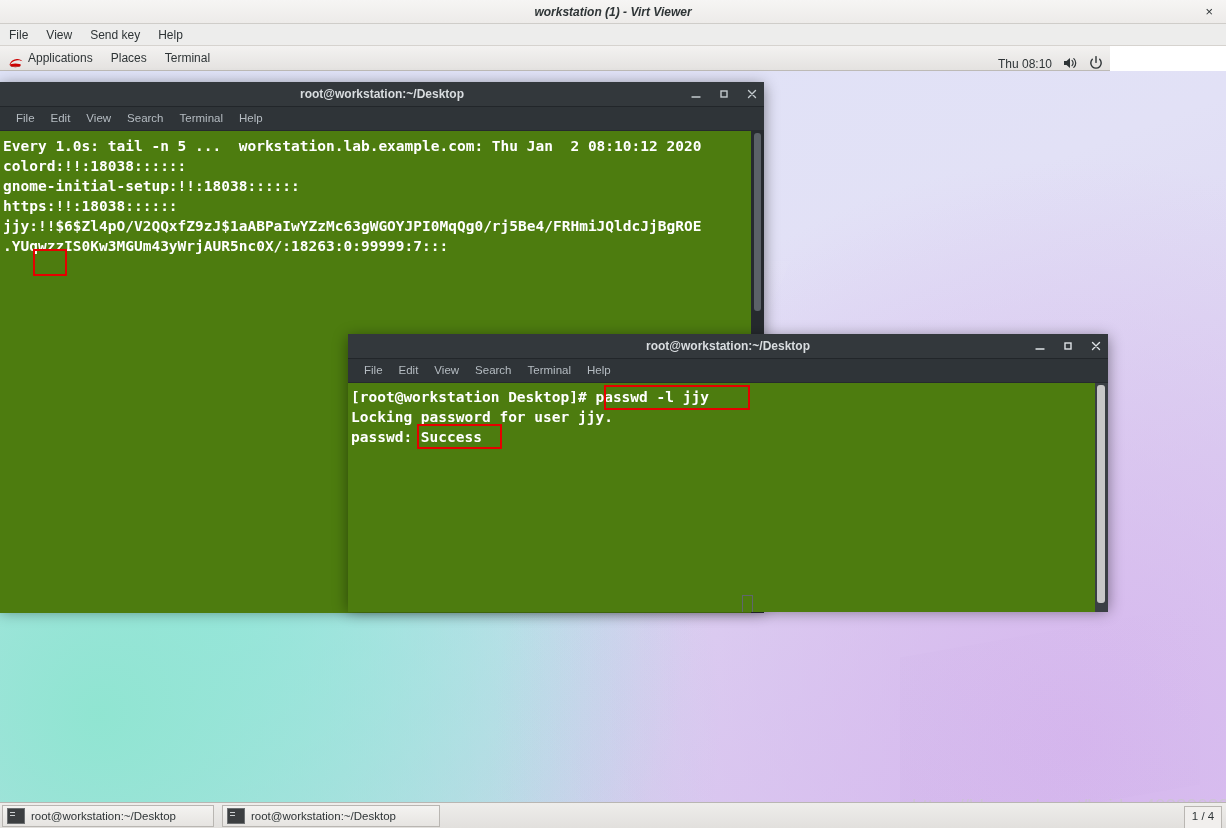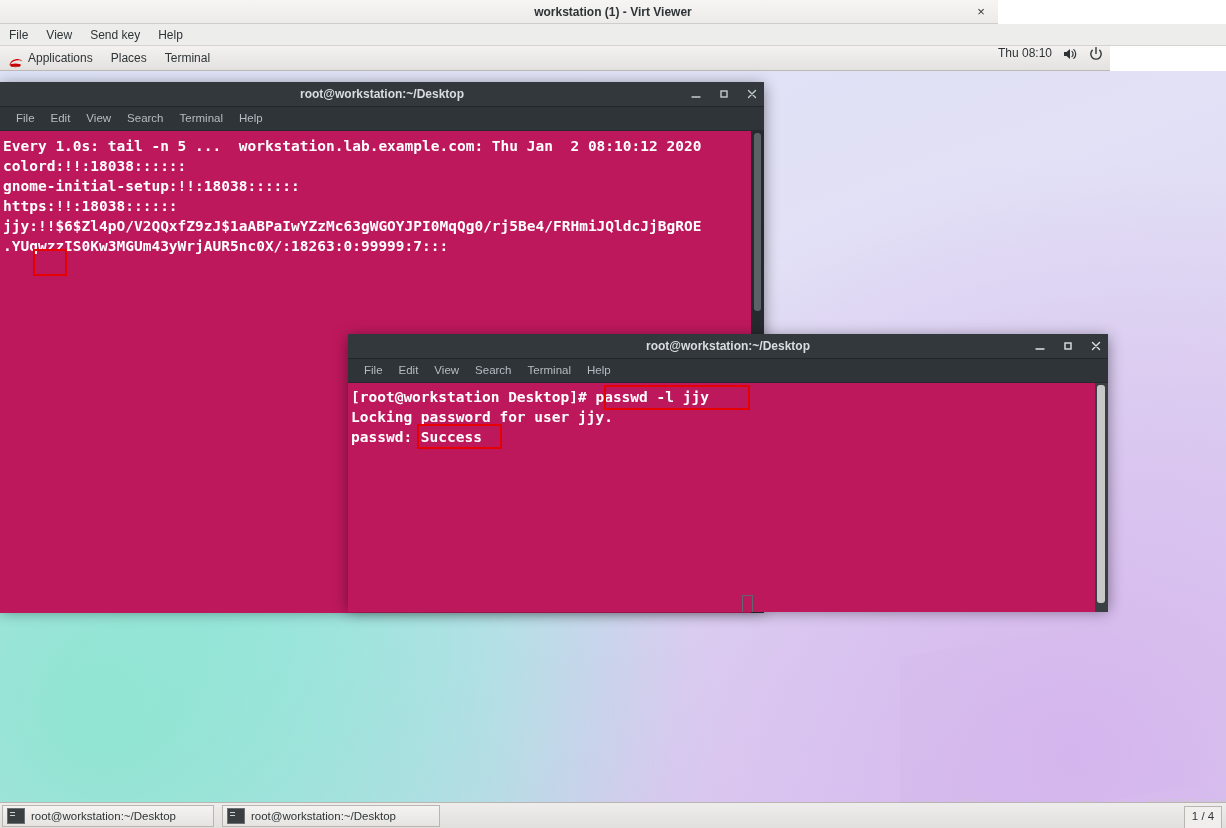--- a/index.html
+++ b/index.html
@@ -13,10 +13,11 @@
 
   
   .vv-titlebar{
-    position:absolute;left:0;top:0;width:998px;height:24px;
+    position:absolute;left:0;top:0;width:1226px;height:24px;
     background:linear-gradient(#f6f5f4,#edebe9);
     border-bottom:1px solid #cfcdc9;
     box-sizing:border-box;
+    font-style:italic;
   }
   .vv-title{
     position:absolute;left:0;top:0;width:1226px;height:24px;line-height:24px;

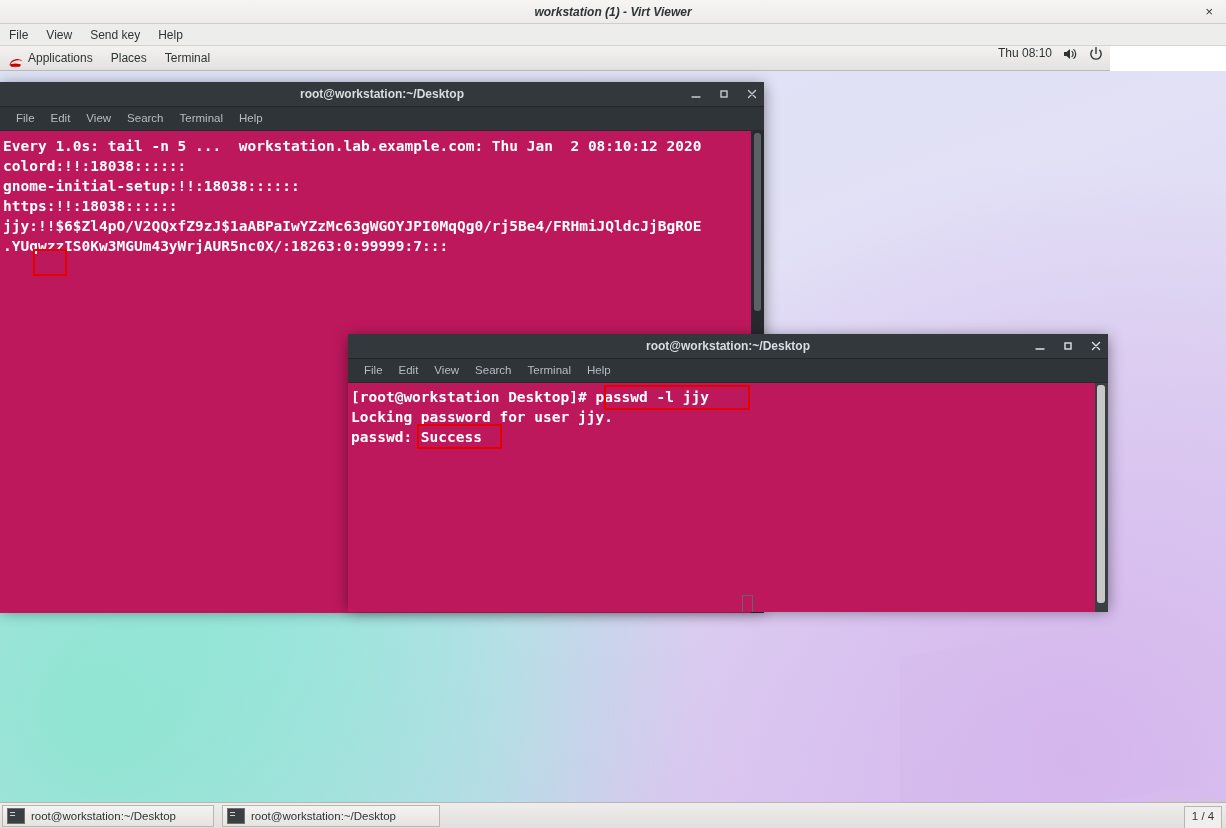--- a/index.html
+++ b/index.html
@@ -49,7 +49,7 @@
   }
   .fedora-icon{display:inline-block;width:14px;height:12px;margin-right:5px;position:relative;}
   .gp-right{
-    position:absolute;right:6px;top:0;height:25px;display:flex;align-items:flex-start;gap:10px;
+    position:absolute;right:6px;top:0;height:25px;display:flex;align-items:flex-end;gap:10px;
   }
   .gp-clock{font-size:12px;color:#2e3436;cursor:pointer;}
   .gp-ico{width:16px;height:16px;cursor:pointer;display:block;}

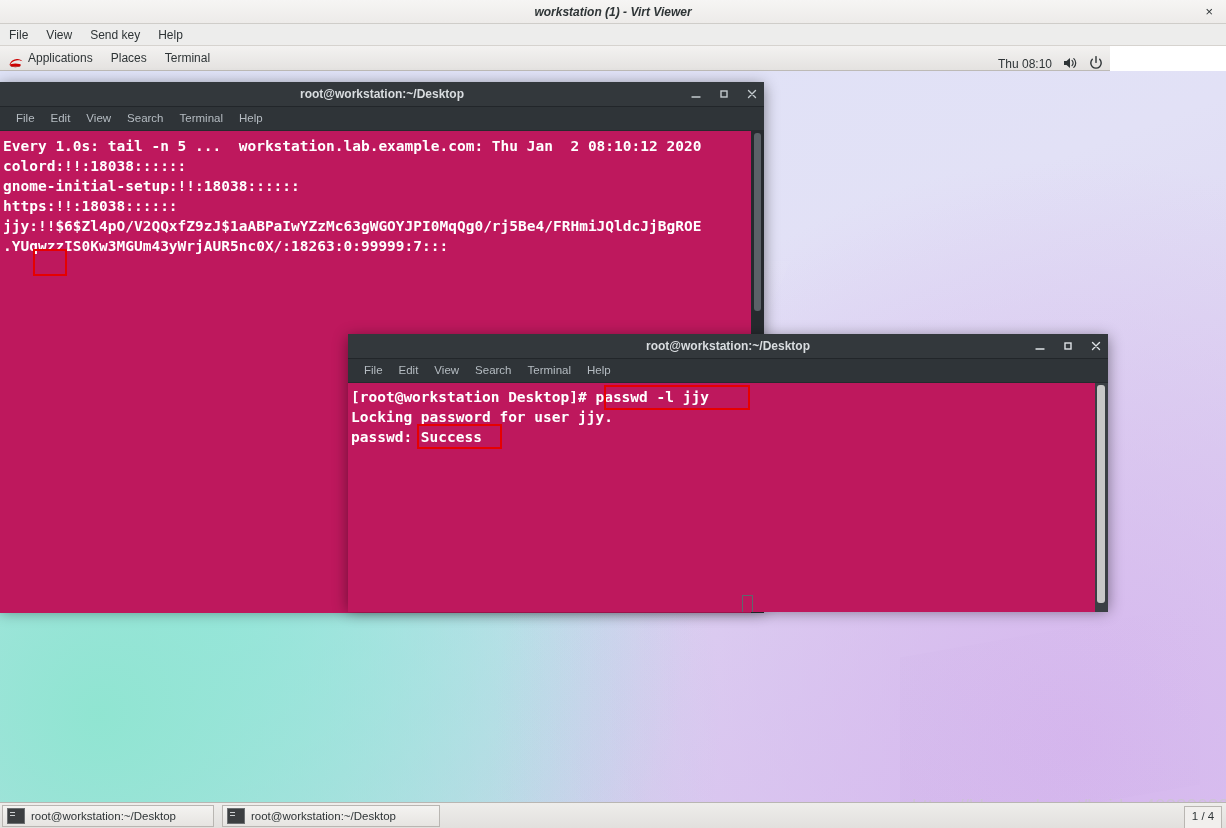--- a/index.html
+++ b/index.html
@@ -101,7 +101,7 @@
     font-size:11.5px;color:#b5bcc2;padding:0 8px;line-height:23px;cursor:pointer;
   }
   .term-body{
-    position:relative;background:#be185d;overflow:hidden;
+    position:relative;background:#4d7c0f;overflow:hidden;
     font-family:"DejaVu Sans Mono","Liberation Mono",monospace;
   }
   .tline{

